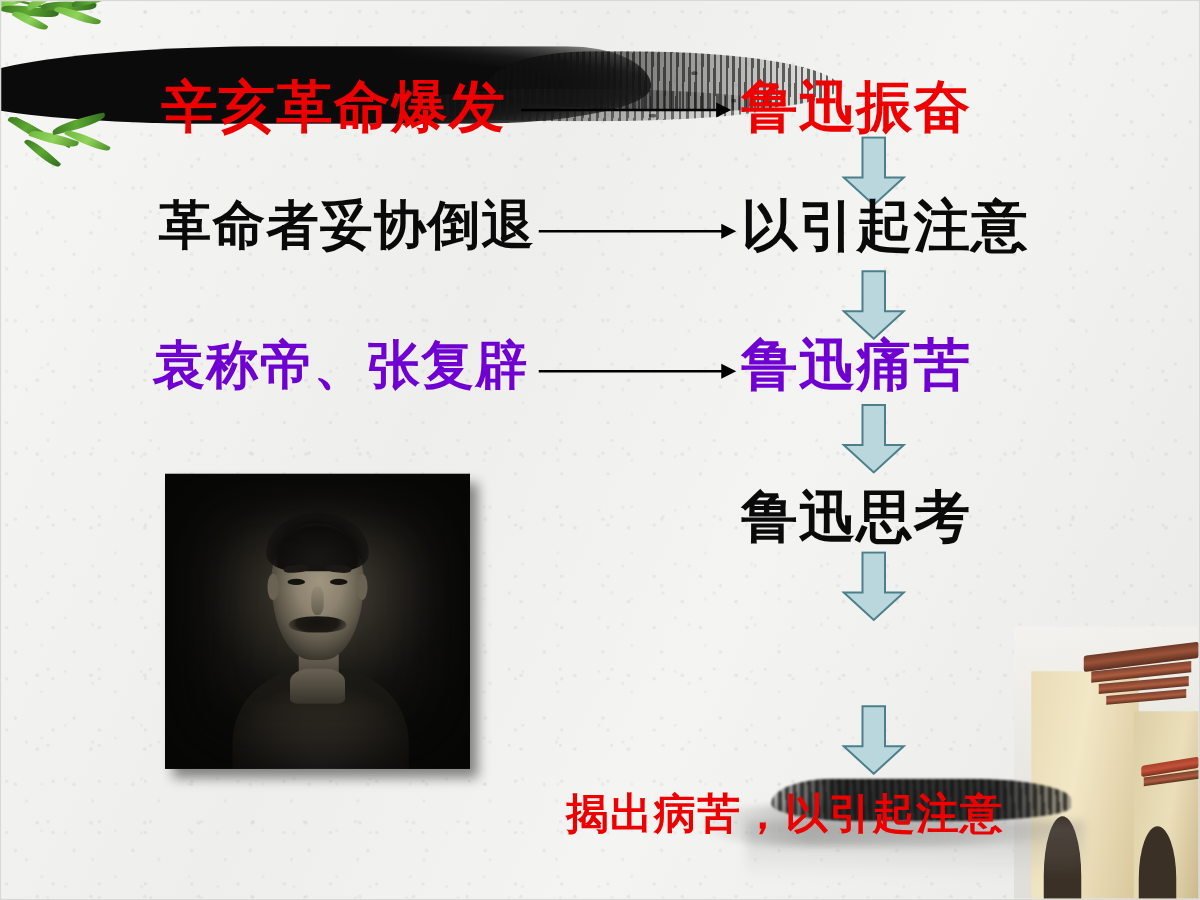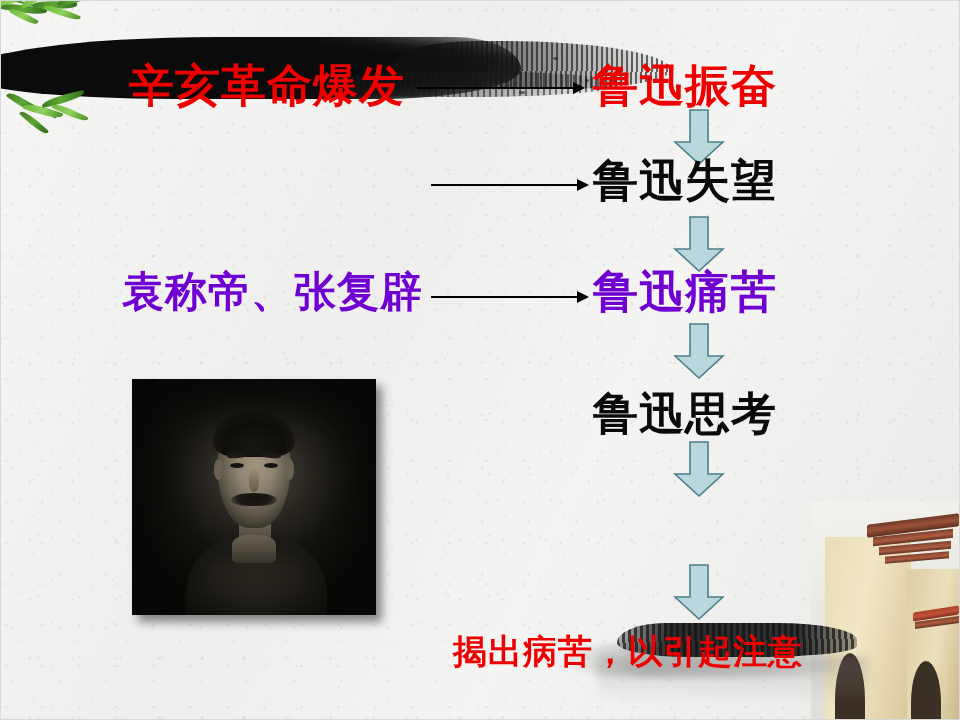--- a/index.html
+++ b/index.html
@@ -343,6 +343,7 @@
   </div>
 
   <div class="node red" style="left:128px;top:62px;font-size:45px;">辛亥革命爆发</div>
+  <div class="node black" style="left:126px;top:158px;font-size:42px;">革命者妥协倒退</div>
   <div class="node red" style="left:592px;top:62px;font-size:45px;">鲁迅振奋</div>
 
   <div class="node purple" style="left:121px;top:270px;font-size:42px;">袁称帝、张复辟</div>

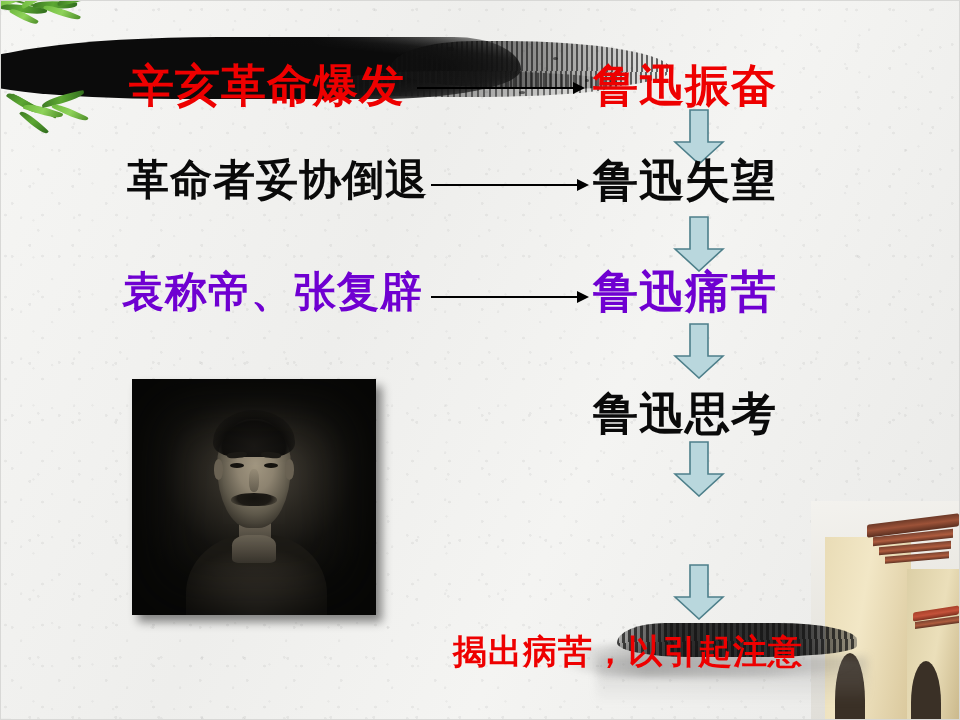--- a/index.html
+++ b/index.html
@@ -347,7 +347,7 @@
   <div class="node red" style="left:592px;top:62px;font-size:45px;">鲁迅振奋</div>
 
   <div class="node purple" style="left:121px;top:270px;font-size:42px;">袁称帝、张复辟</div>
-  <div class="node black" style="left:592px;top:157px;font-size:45px;">鲁迅失望</div>
+  <div class="node black" style="left:592px;top:157px;font-size:45px;">以引起注意</div>
   <div class="node purple" style="left:592px;top:268px;font-size:45px;">鲁迅痛苦</div>
   <div class="node black" style="left:592px;top:390px;font-size:45px;text-align:right;">鲁迅思考</div>
   <div class="node red" style="left:452px;top:633px;font-size:34px;">揭出病苦，以引起注意</div>

